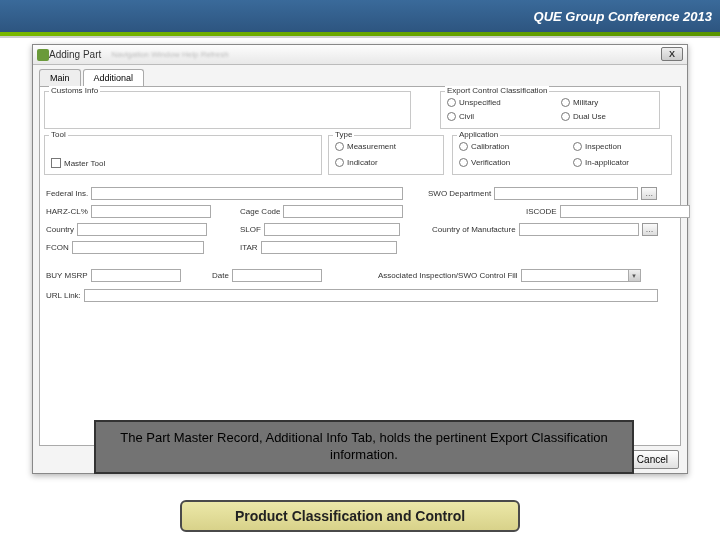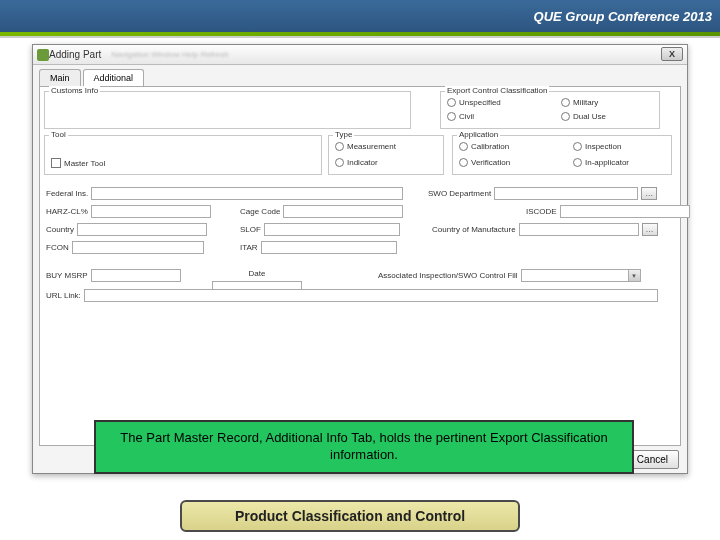--- a/index.html
+++ b/index.html
@@ -180,7 +180,7 @@
         <span class="lbl">BUY MSRP</span>
         <span class="inp" style="width:90px;"></span>
       </div>
-    <div class="row" style="left:172px; top:182px;flex-direction:column;">
+    <div class="row" style="left:172px; top:182px;">
         <span class="lbl">Date</span>
         <span class="inp" style="width:90px;"></span>
       </div>

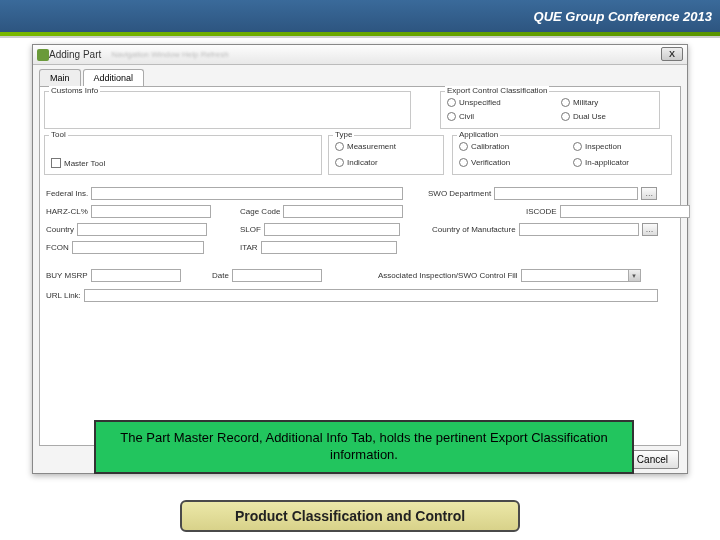--- a/index.html
+++ b/index.html
@@ -39,7 +39,7 @@
   .okicon { color: #2a8a2a; font-weight:bold; }
   .xicon { color: #c33; font-weight:bold; }
 
-  .callout { position: absolute; left: 94px; top: 420px; width: 540px; background: #22c55e; border: 2px solid #333; padding: 8px 14px; font-size: 13px; text-align: center; line-height: 1.3; z-index: 5; }
+  .callout { position: absolute; left: 94px; top: 420px; width: 540px; background: #737373; border: 2px solid #333; padding: 8px 14px; font-size: 13px; text-align: center; line-height: 1.3; z-index: 5; }
 
   .badge { position: absolute; left: 180px; top: 500px; width: 340px; background: linear-gradient(#ece8a8,#d8d28a); border: 2px solid #4a4a4a; border-radius: 6px; padding: 6px 10px; font-size: 14px; font-weight: bold; text-align: center; color: #222; }
 </style>

